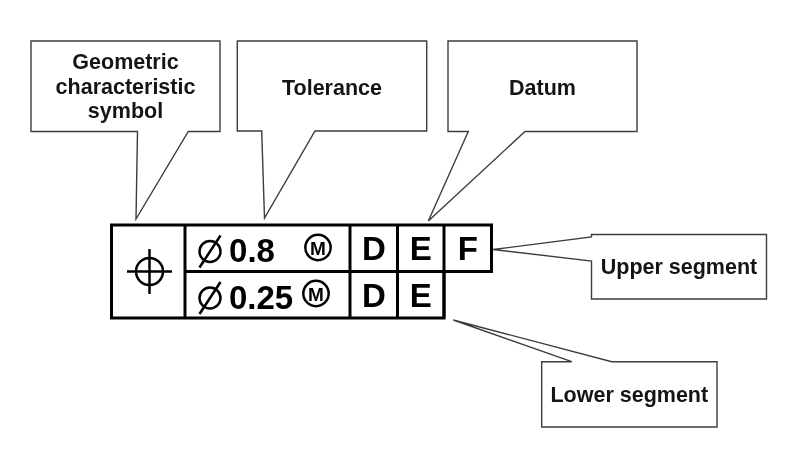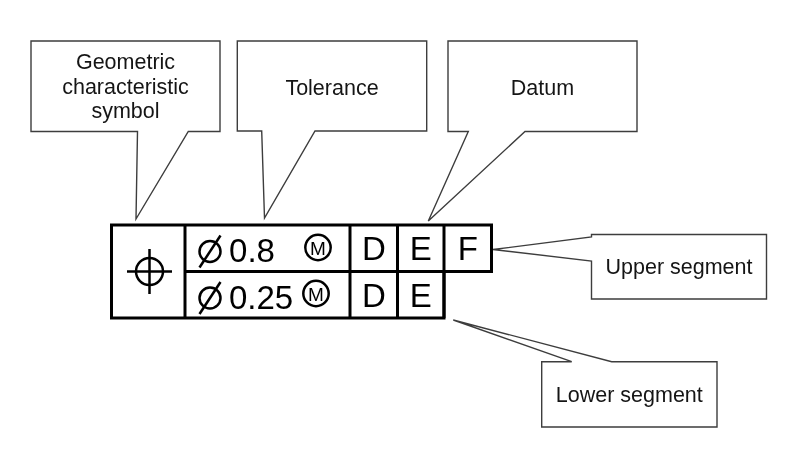--- a/index.html
+++ b/index.html
@@ -14,6 +14,7 @@
     background:var(--bg);
     overflow:hidden;
     font-family:"Liberation Sans", sans-serif;
+    font-weight:bold;
   }
   svg{display:block;}
   .callout-shape{

